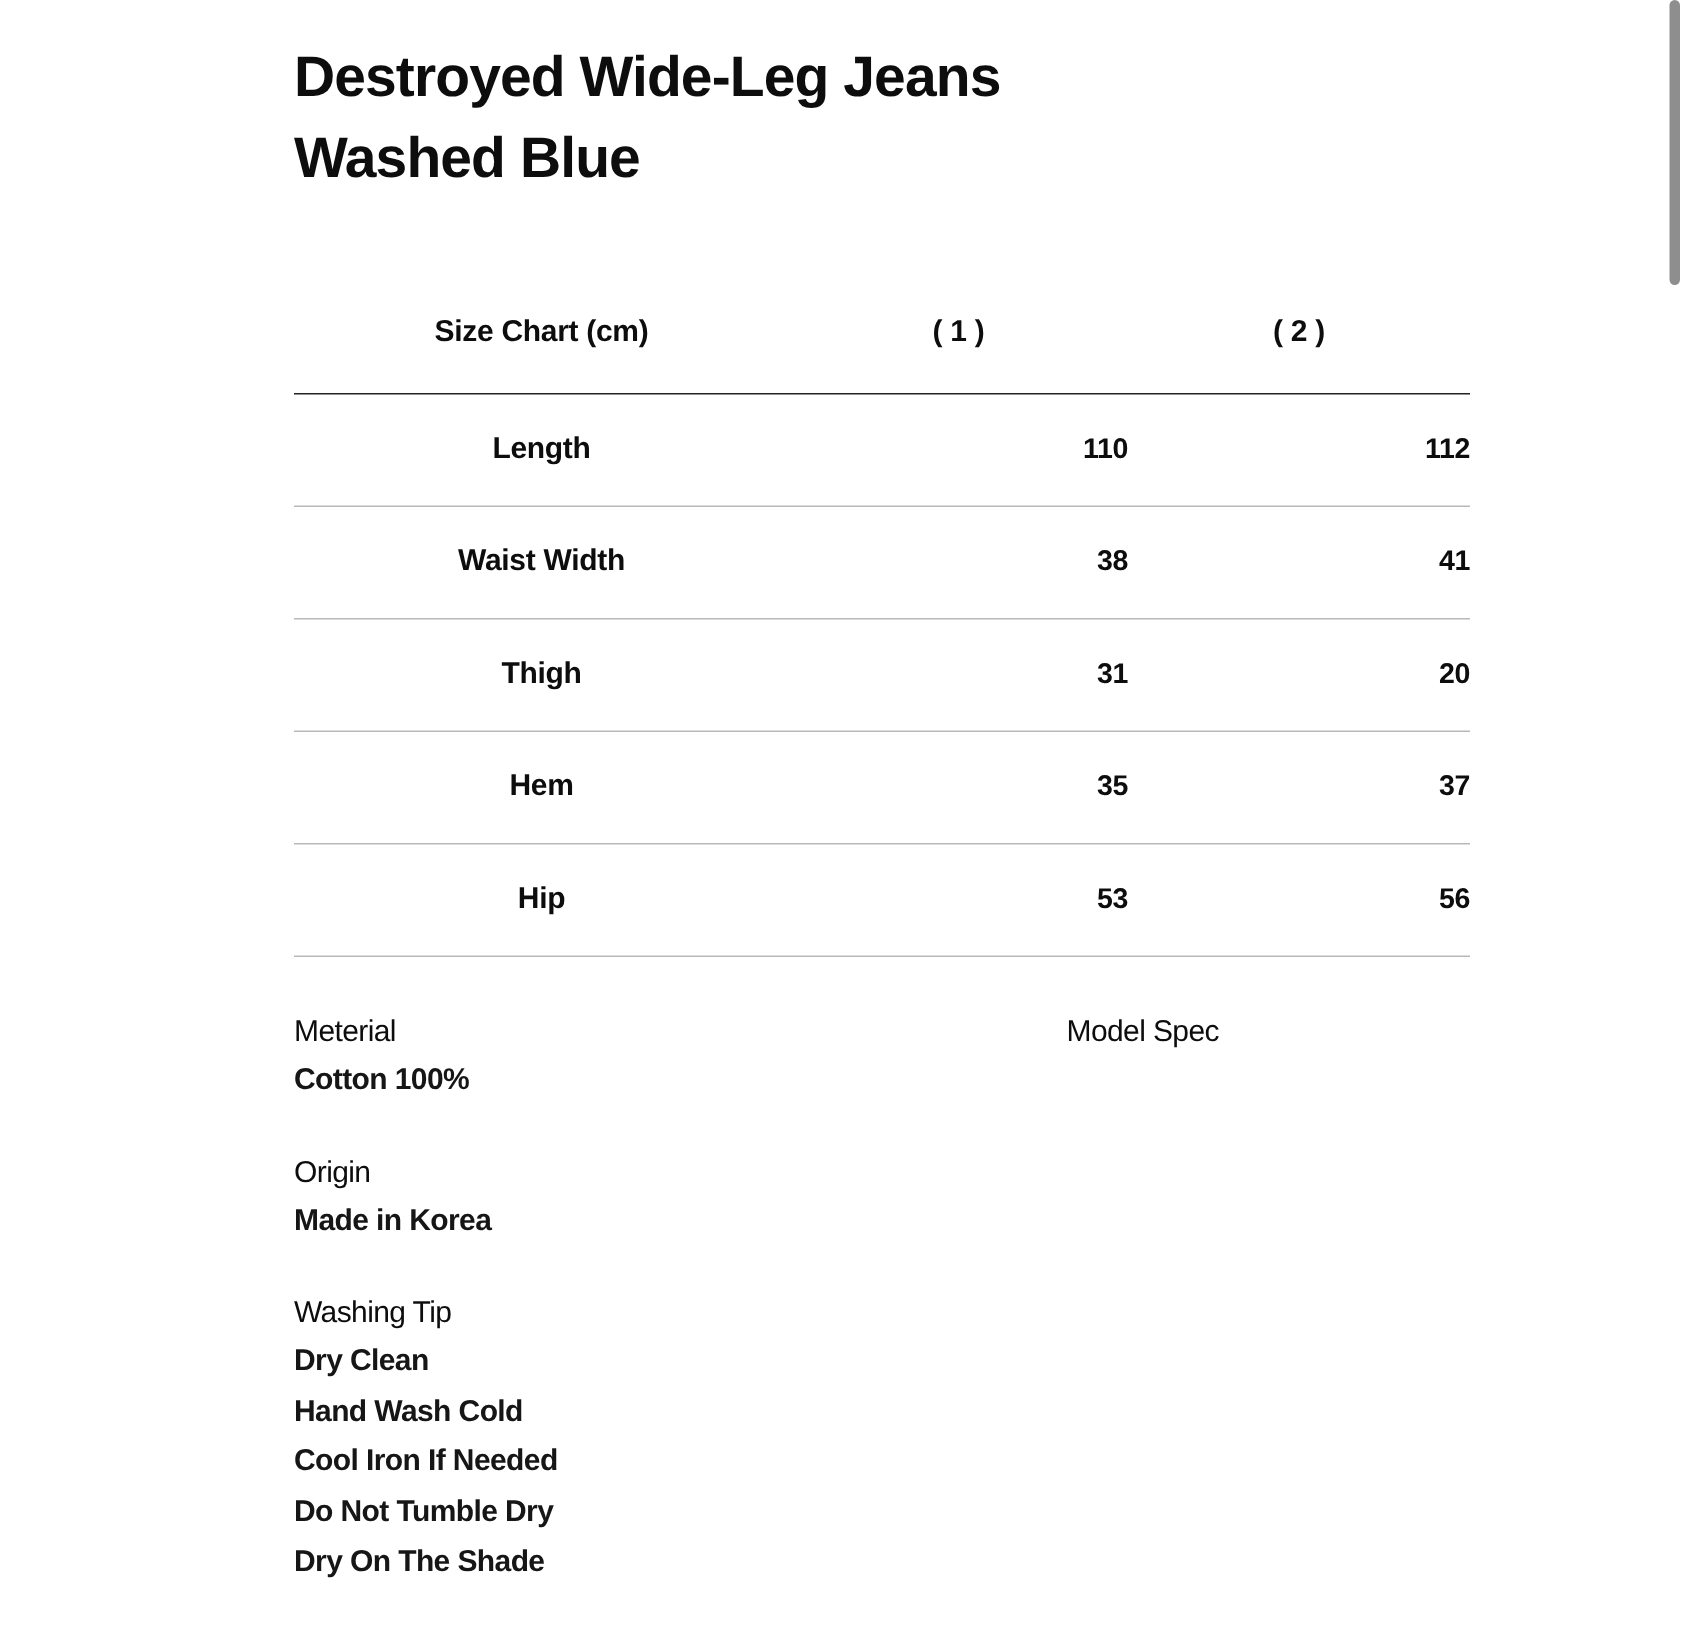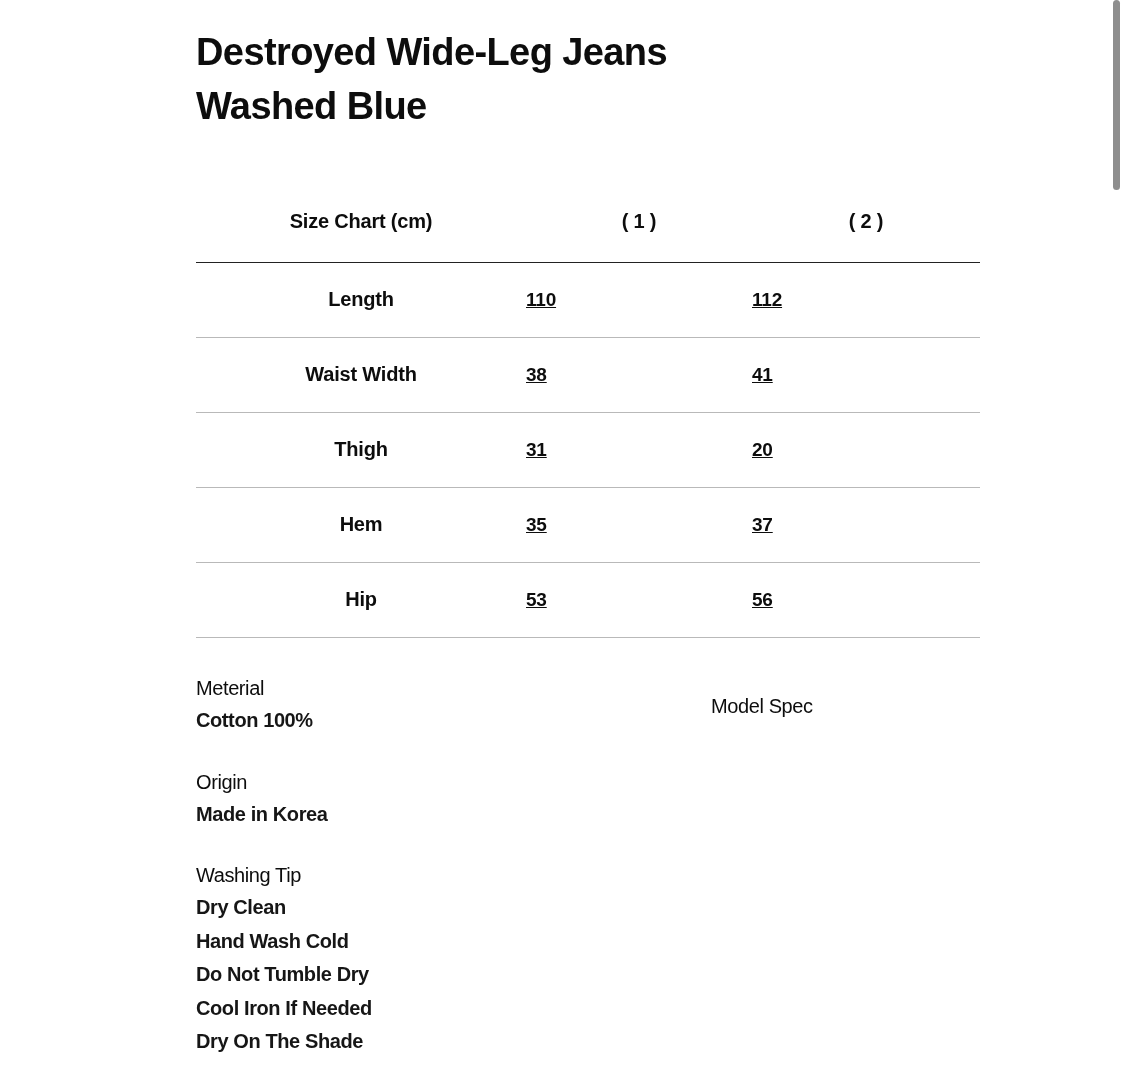--- a/index.html
+++ b/index.html
@@ -89,10 +89,9 @@
     color: #0d0d0d;
   }
   .size-table tbody td.num {
-    text-align: left;
+    text-align: right;
     font-weight: 600;
     font-size: 19px;
-    text-decoration: underline;
   }
 
   

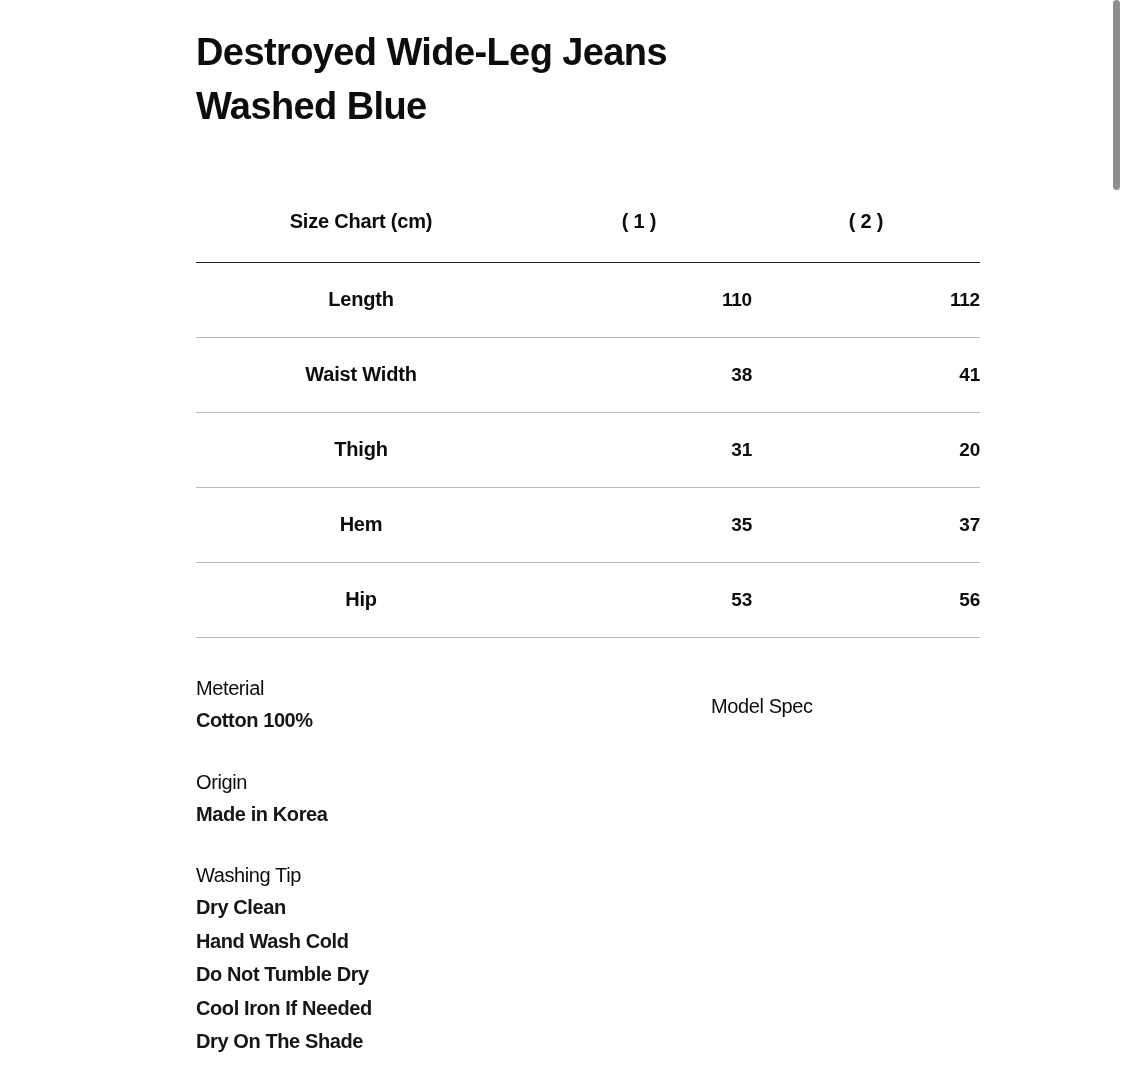--- a/index.html
+++ b/index.html
@@ -106,7 +106,7 @@
   .info-col-right {
     position: absolute;
     left: 515px;
-    top: 18px;
+    top: 0;
     width: 300px;
   }
   .info-block {

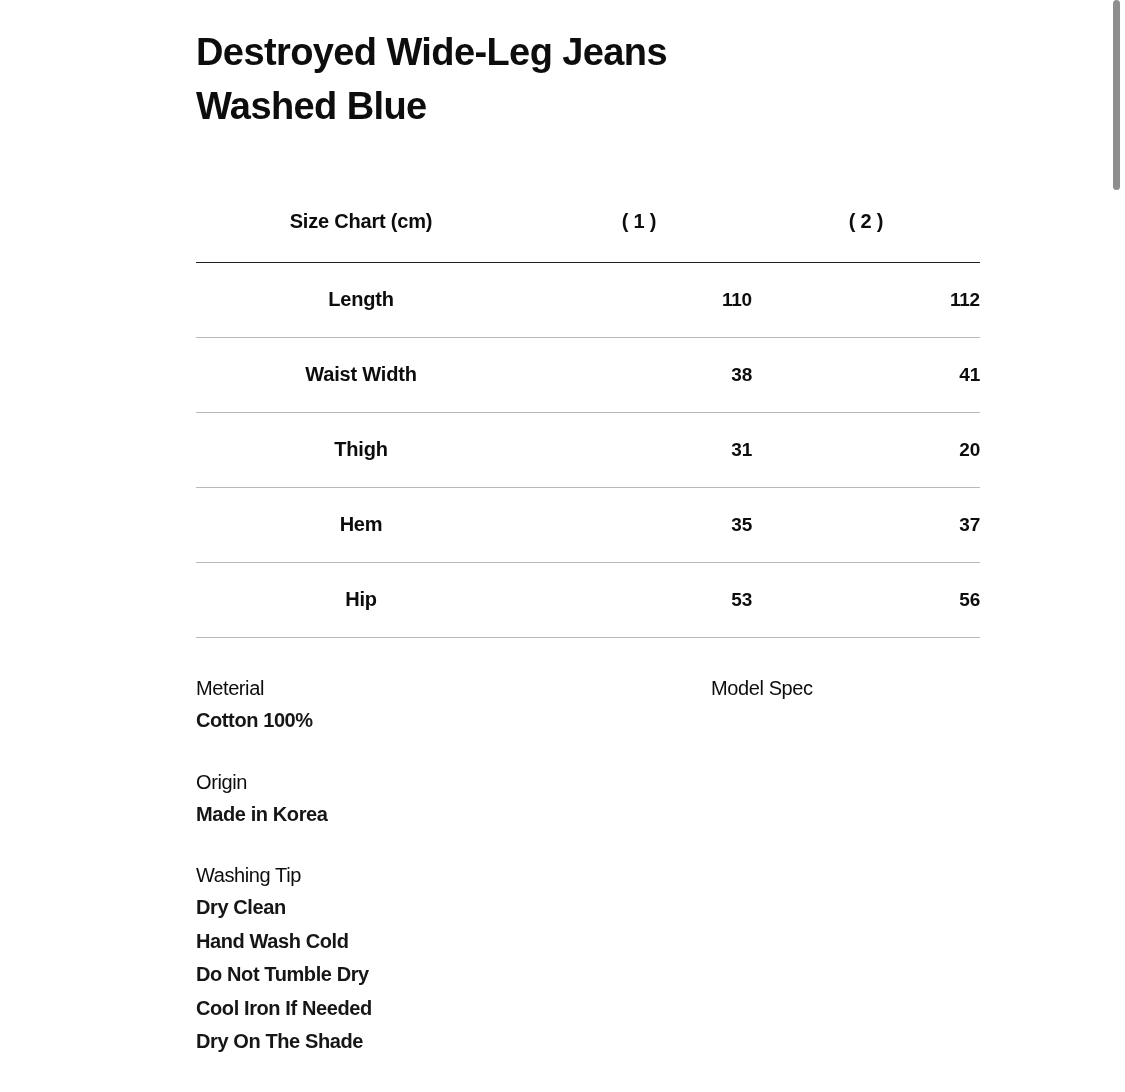--- a/index.html
+++ b/index.html
@@ -220,8 +220,8 @@
           <div class="info-head">Washing Tip</div>
           <div class="info-line">Dry Clean</div>
           <div class="info-line">Hand Wash Cold</div>
+          <div class="info-line">Cool Iron If Needed</div>
           <div class="info-line">Do Not Tumble Dry</div>
-          <div class="info-line">Cool Iron If Needed</div>
           <div class="info-line">Dry On The Shade</div>
         </div>
 

